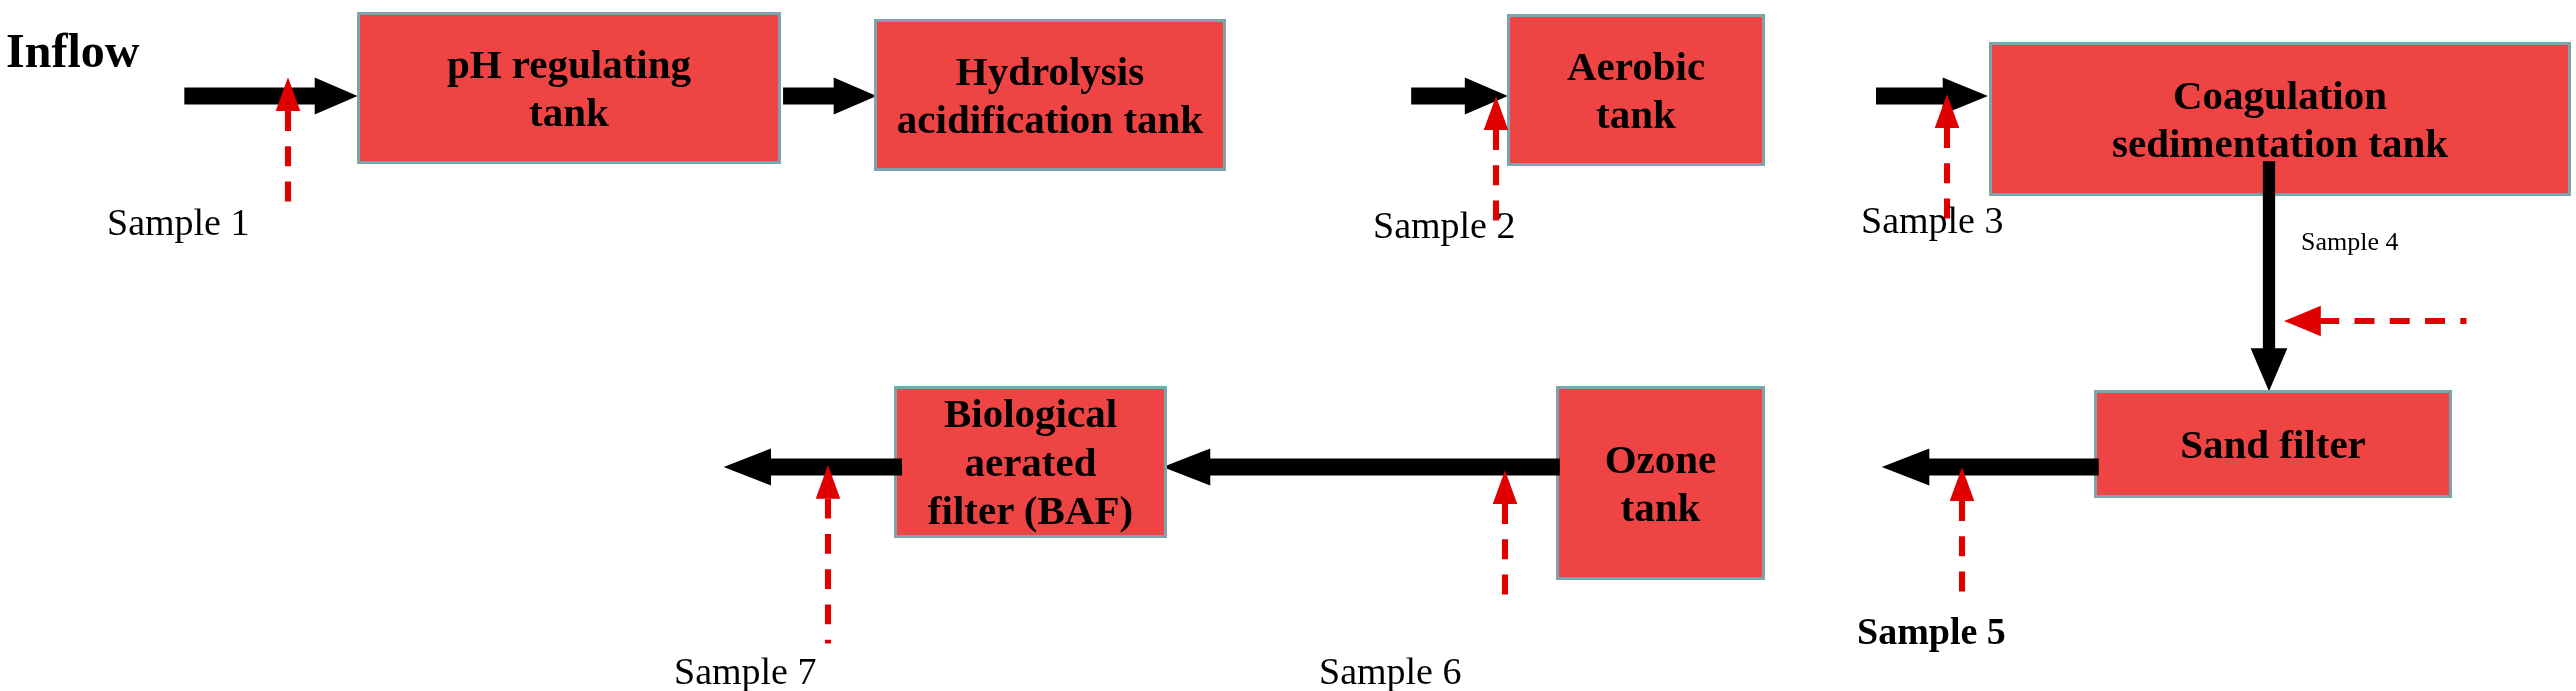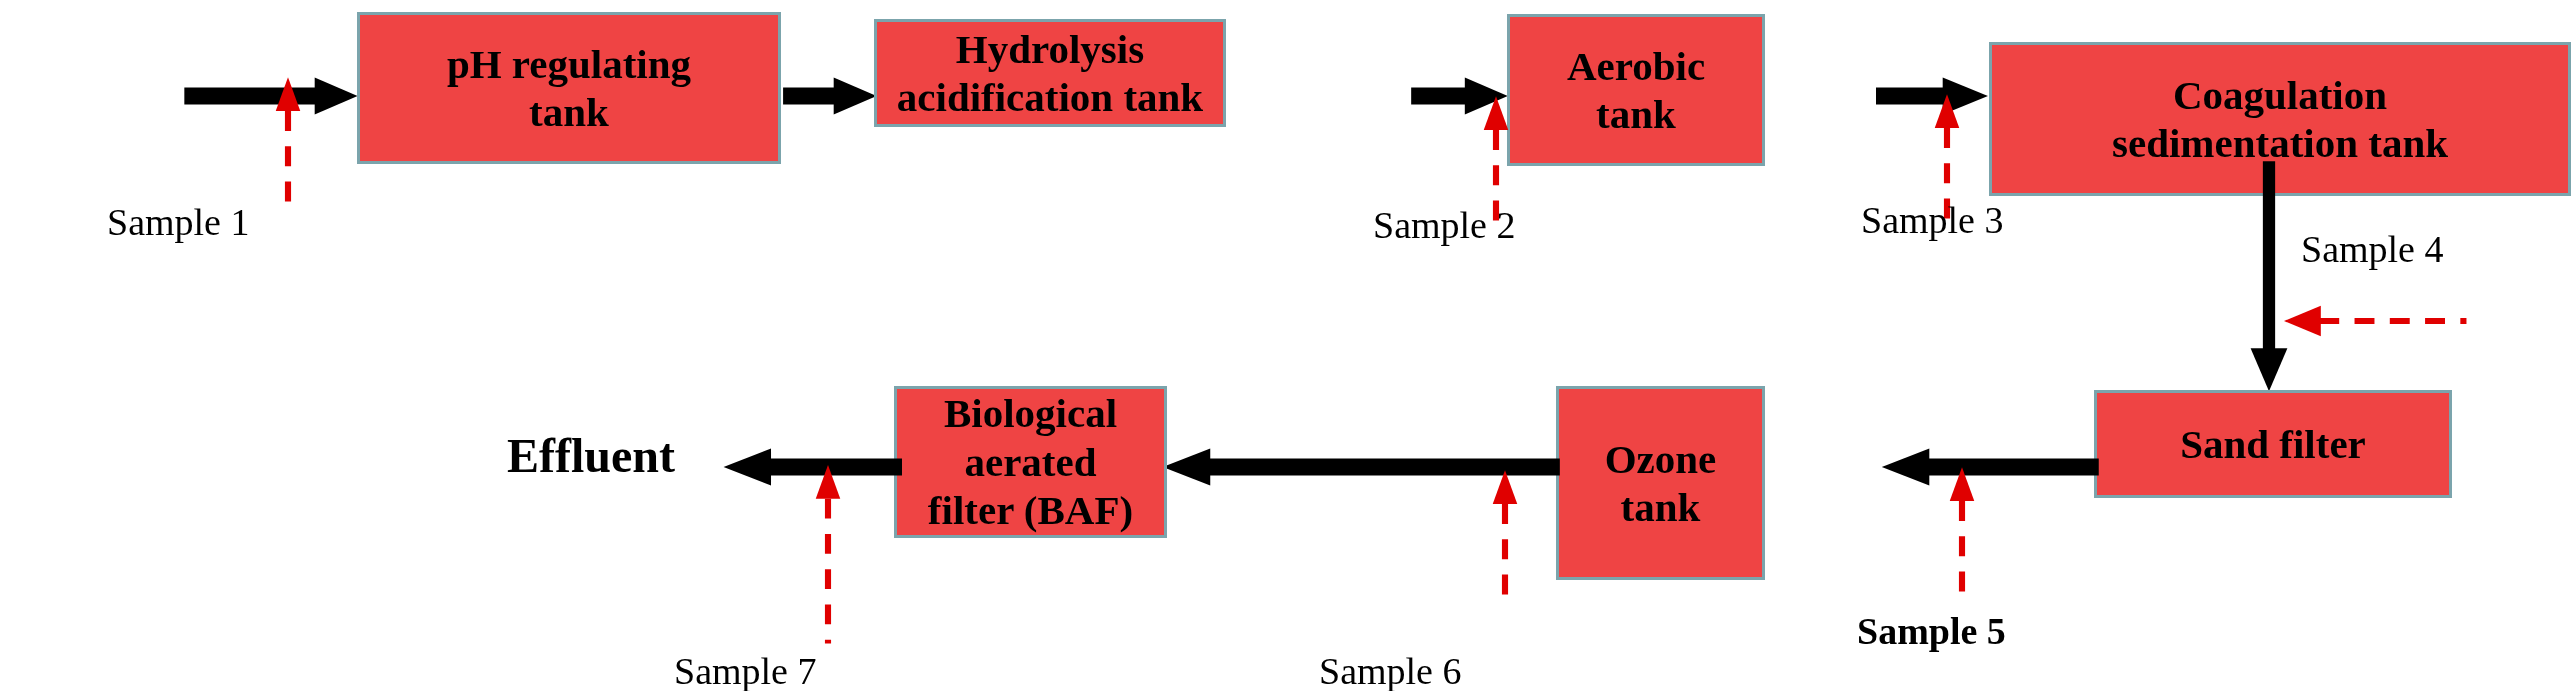--- a/index.html
+++ b/index.html
@@ -69,6 +69,7 @@
 
 <div id="stage">
 
+  <div class="endpoint" style="left:6.1px; top:23px; font-size:48px;">Inflow</div>
 
   <div class="flow" style="left:184px; top:73px; width:177px; height:46px;">
     <svg width="177" height="46" viewBox="0 0 230 60">

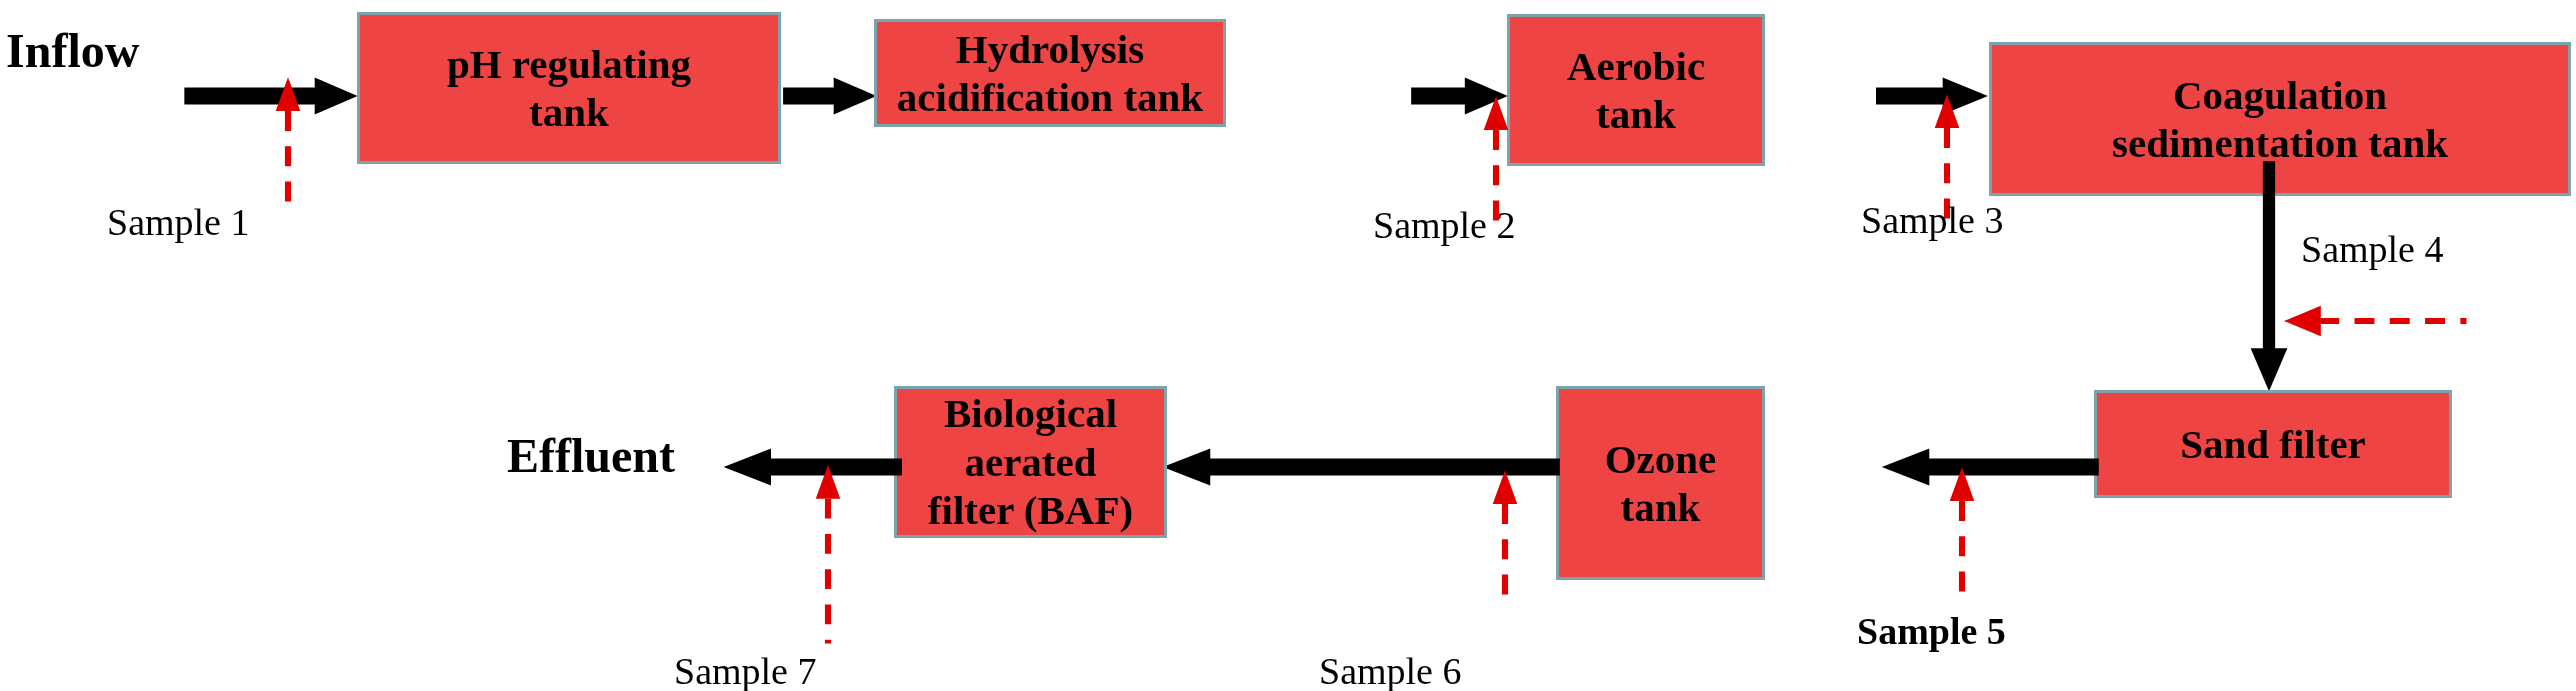--- a/index.html
+++ b/index.html
@@ -90,7 +90,7 @@
     </svg>
   </div>
 
-  <div class="node" style="left:874px; top:19px; width:352px; height:108px; font-size:41px;">
+  <div class="node" style="left:874px; top:19px; width:352px; height:152px; font-size:41px;">
     <span class="node-label">Hydrolysis
 acidification tank</span>
   </div>

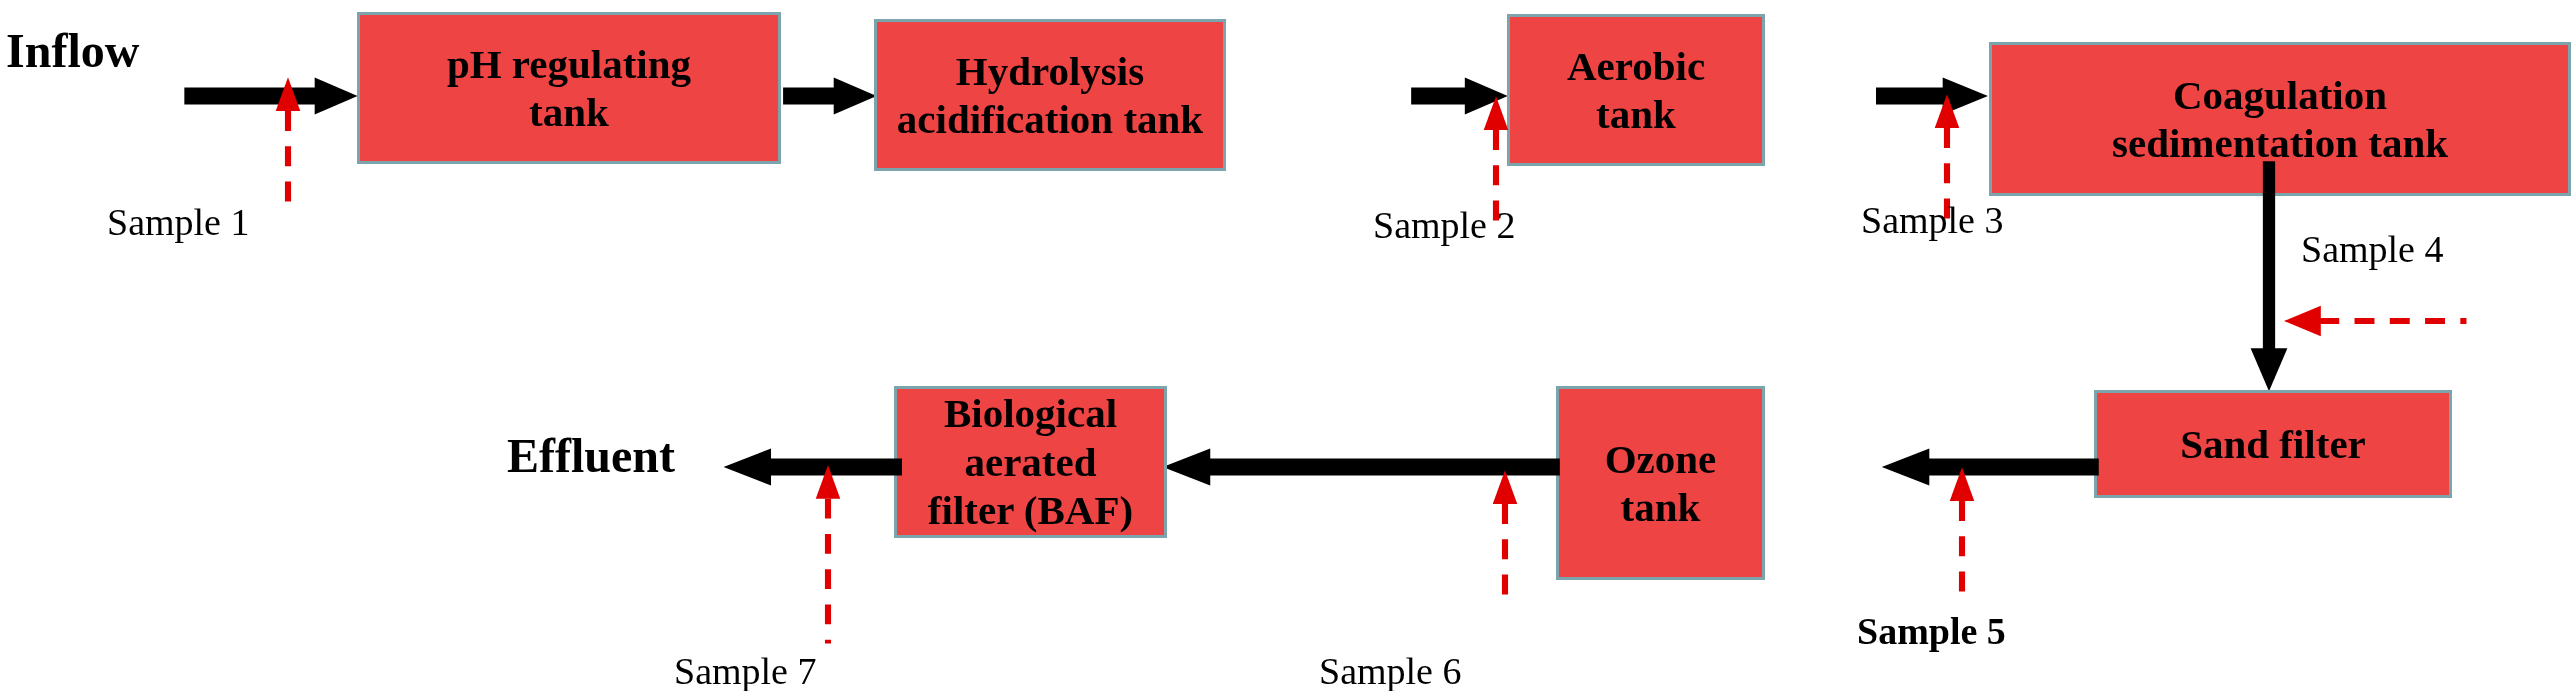--- a/index.html
+++ b/index.html
@@ -156,7 +156,7 @@
       <line x1="46" y1="26" x2="238" y2="26" stroke="#e00000" stroke-width="8" stroke-dasharray="26,20"></line>
     </svg>
   </div>
-  <div class="sample-label" style="left:2301px; top:227px; font-size:38px;">Sample 4</div>
+  <div class="sample-label" style="left:2301px; top:227px; font-size:26px;">Sample 4</div>
 
   <div class="node" style="left:2094px; top:390px; width:358px; height:108px; font-size:41px;">
     <span class="node-label">Sand filter</span>

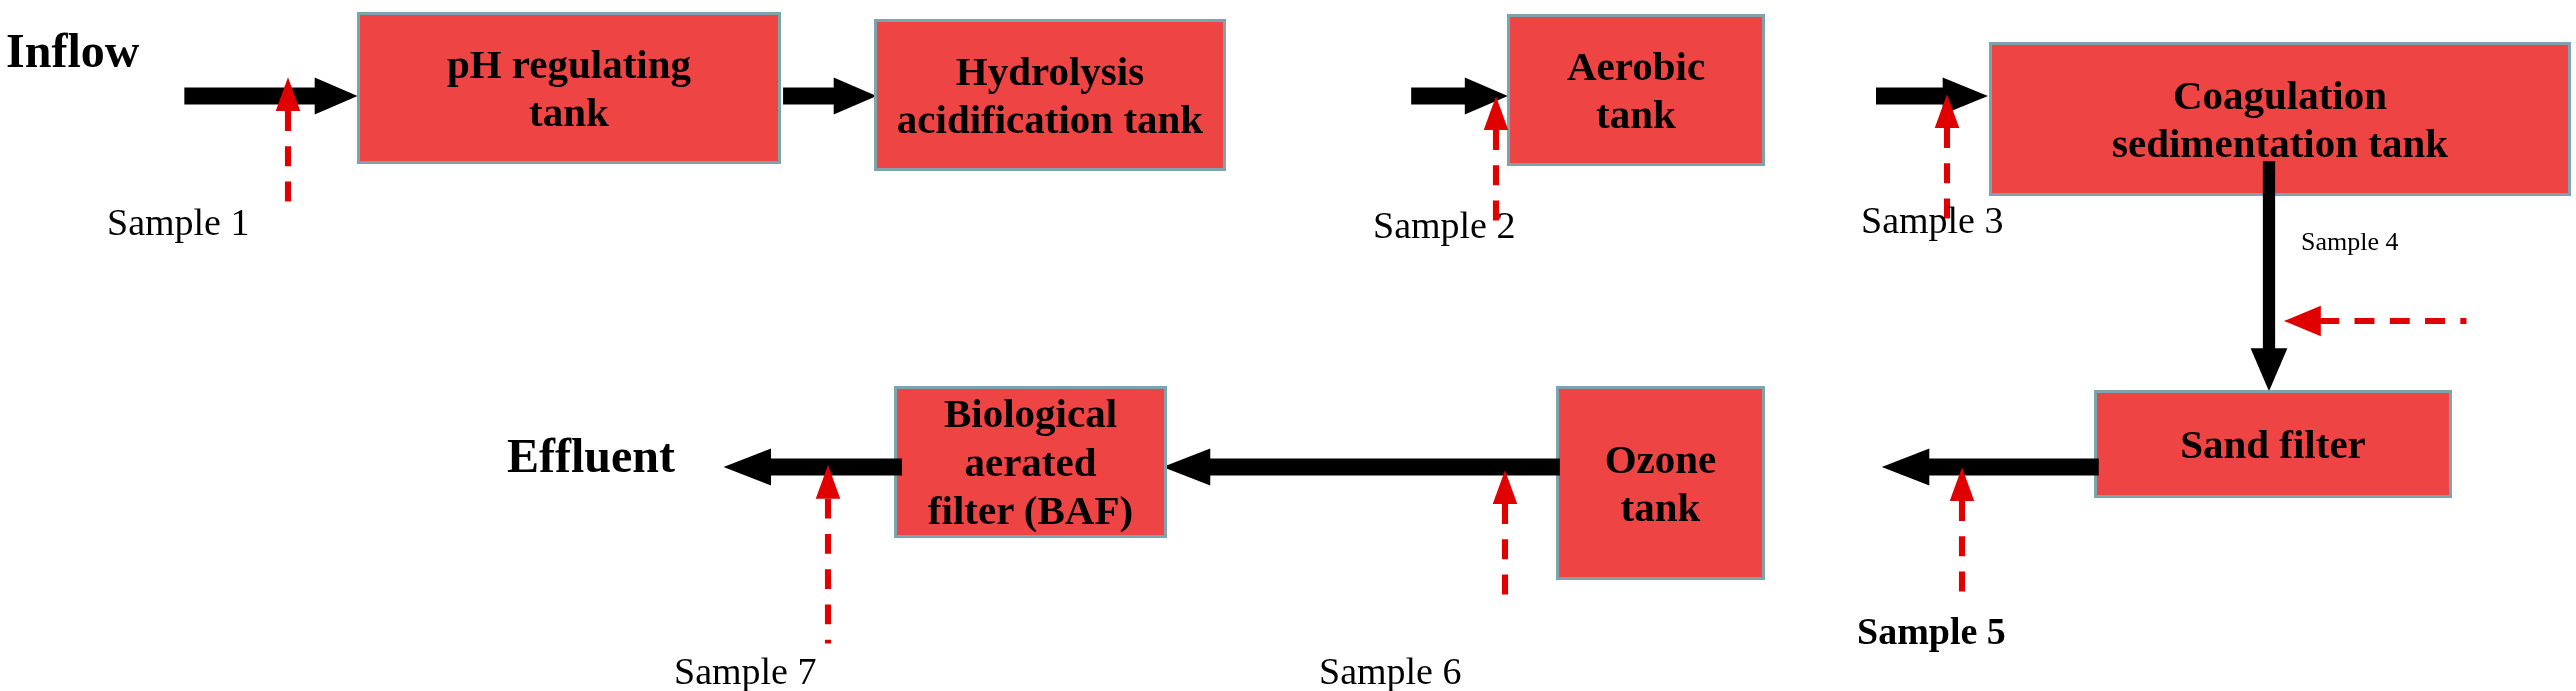--- a/index.html
+++ b/index.html
@@ -193,7 +193,6 @@
     </svg>
   </div>
 
-  <div class="endpoint" style="left:507px; top:428px; font-size:48px;">Effluent</div>
 
   <div class="sampling" style="left:1939px; top:467px; width:46px; height:127px;">
     <svg width="46" height="127" viewBox="0 0 60 165">

